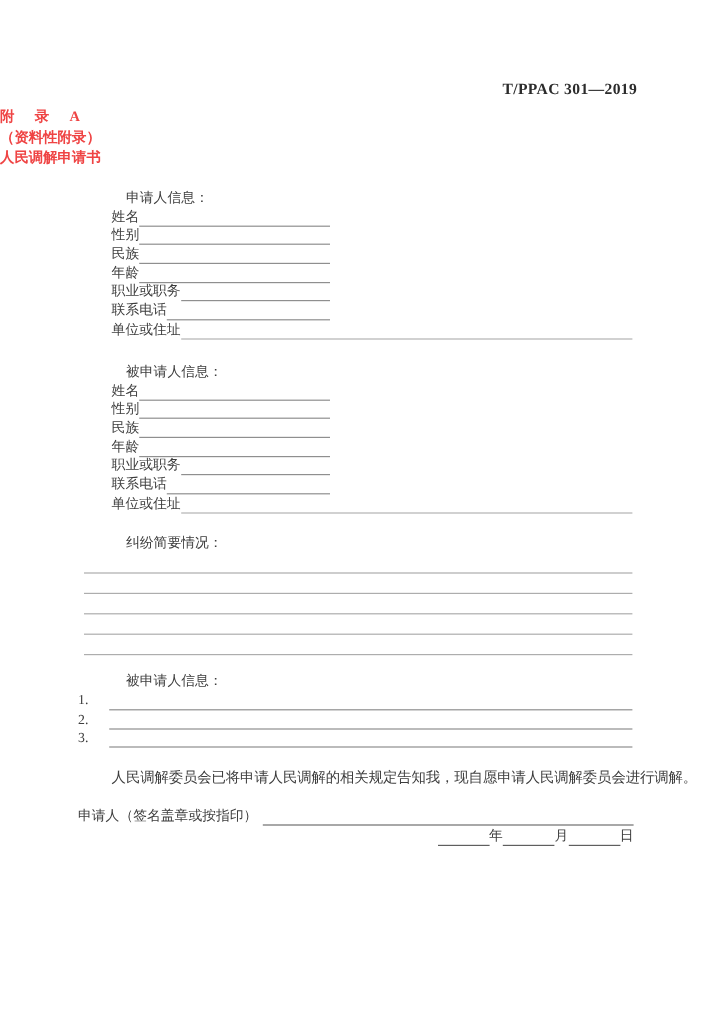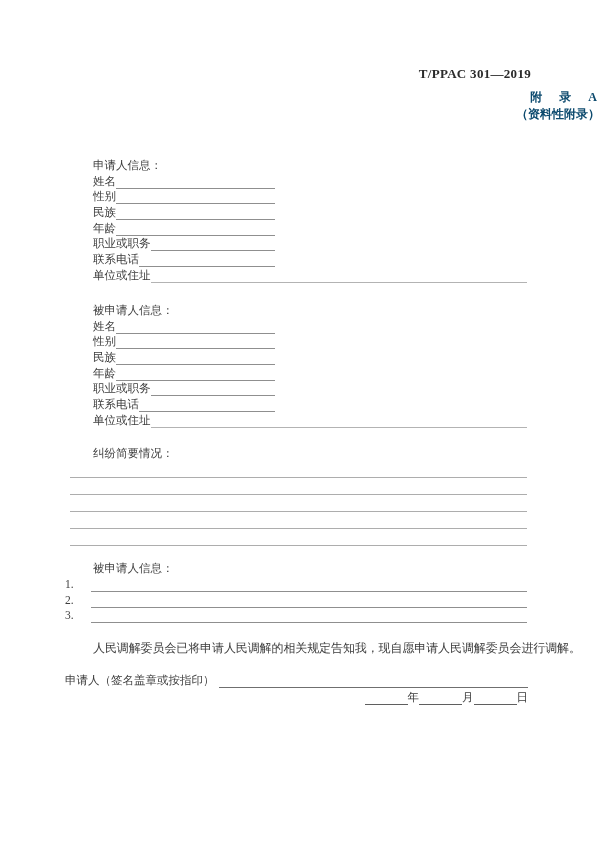--- a/index.html
+++ b/index.html
@@ -14,7 +14,7 @@
   }
   .title-block {
     position:absolute; top:89px; left:0; width:100%;
-    text-align:right; font-weight:bold; font-size:12px; line-height:17px; color:#0c4a6e;
+    text-align:left; font-weight:bold; font-size:12px; line-height:17px; color:#ef4444;
   }
   .title-appendix { word-spacing:8px; letter-spacing:3px; }
   .sec { position:absolute; left:65px; right:73px; font-size:11.5px; }

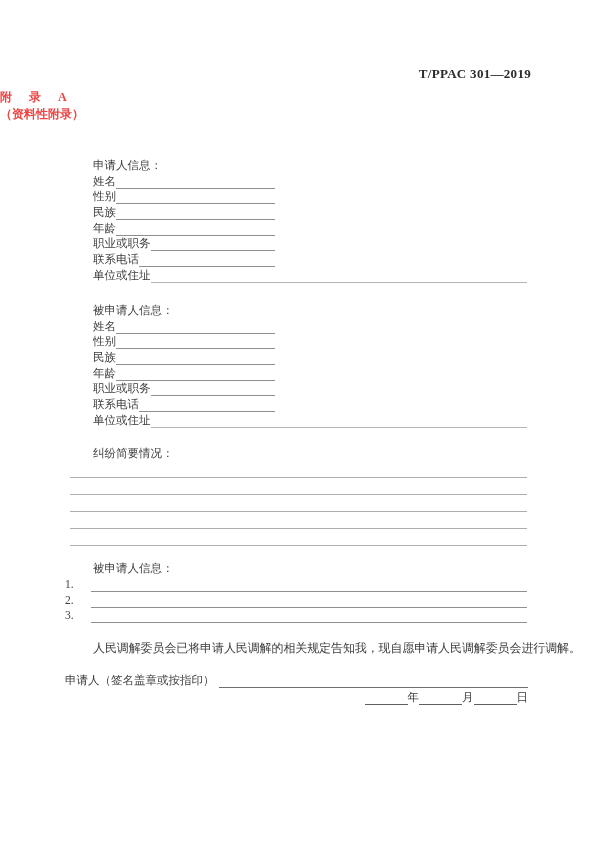--- a/index.html
+++ b/index.html
@@ -55,6 +55,7 @@
   <div class="title-block">
     <div class="title-appendix">附 录 A</div>
     <div>（资料性附录）</div>
+    <div>人民调解申请书</div>
   </div>
 
   <div class="sec sec-applicant">

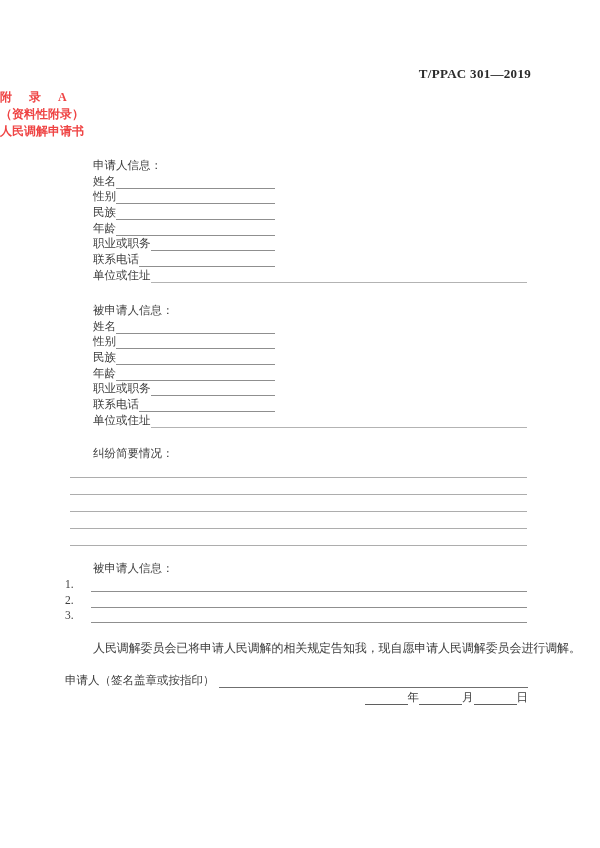--- a/index.html
+++ b/index.html
@@ -18,7 +18,7 @@
   }
   .title-appendix { word-spacing:8px; letter-spacing:3px; }
   .sec { position:absolute; left:65px; right:73px; font-size:11.5px; }
-  .sec-heading { margin-left:28px; line-height:16px; white-space:nowrap; }
+  .sec-heading { margin-left:40px; line-height:16px; white-space:nowrap; }
   .field-row { display:flex; margin-left:28px; height:15.7px; align-items:flex-end; width:182px; }
   .field-row.wide { width:434px; }
   .flabel { white-space:nowrap; line-height:15px; }

